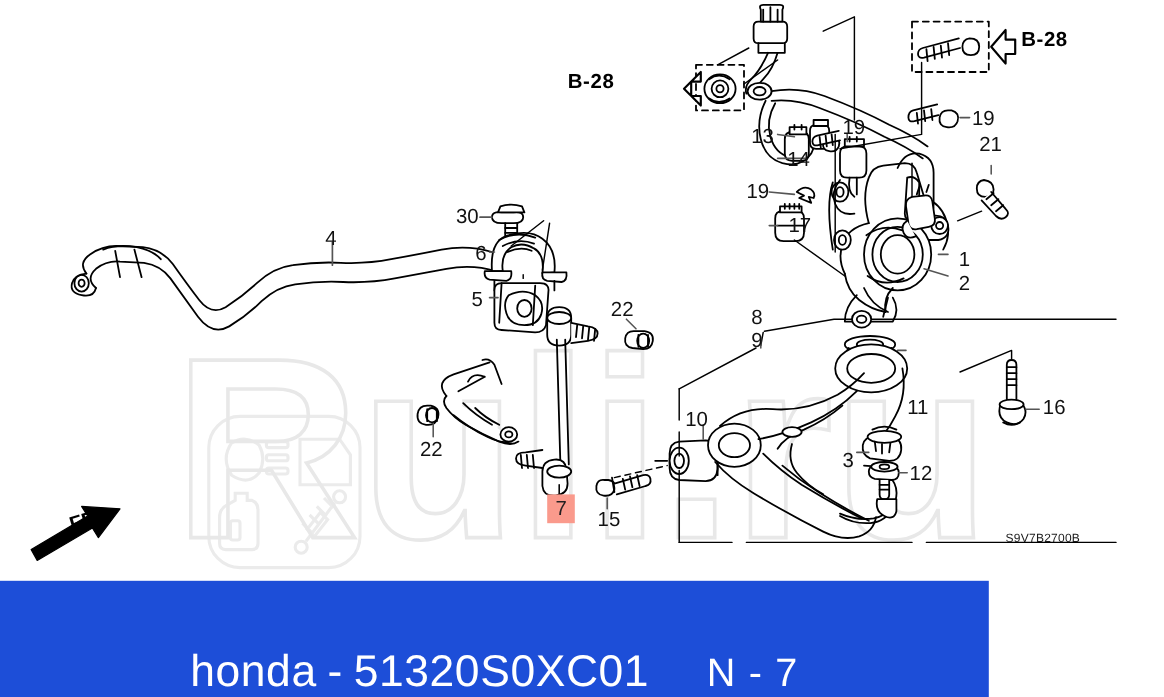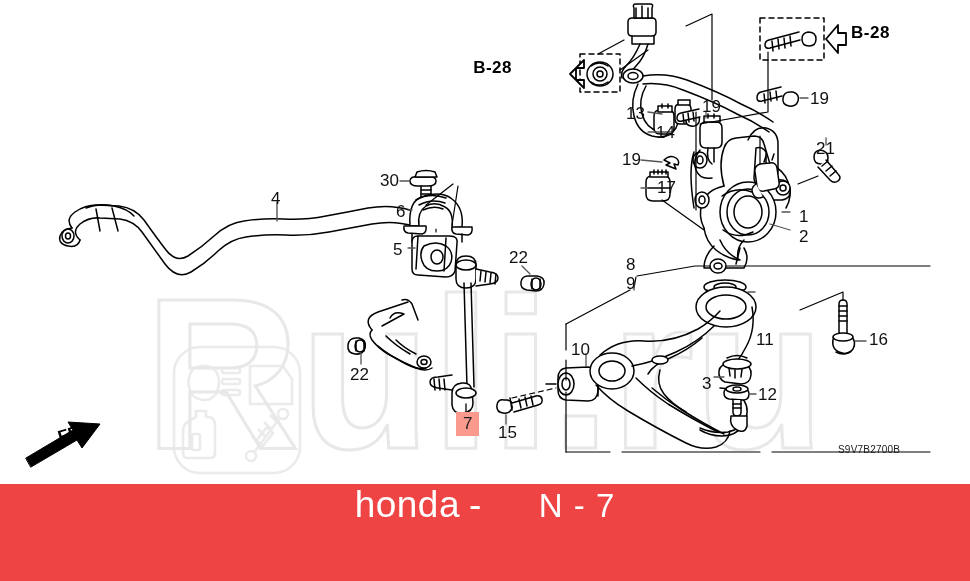--- a/index.html
+++ b/index.html
@@ -486,7 +486,7 @@
     <div class="callout" style="left:702px; top:98px;">19</div>
     <div class="callout" style="left:810px; top:90px;">19</div>
     <div class="callout" style="left:380px; top:172px;">30</div>
-    <div class="callout" style="left:816px; top:140px;text-align:right;">21</div>
+    <div class="callout" style="left:816px; top:112px;text-align:right;">21</div>
     <div class="callout" style="left:509px; top:249px;">22</div>
     <div class="callout" style="left:350px; top:366px;">22</div>
 

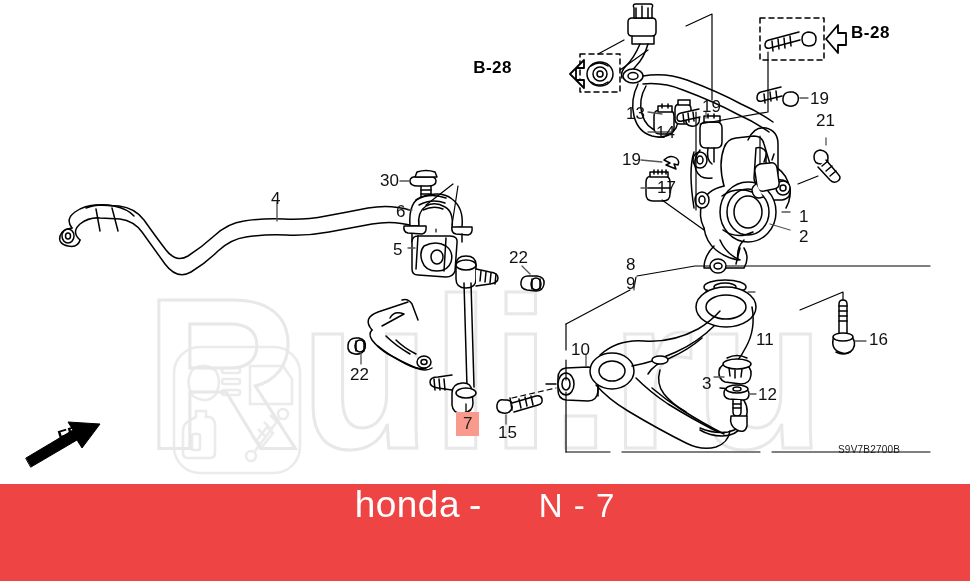--- a/index.html
+++ b/index.html
@@ -72,11 +72,11 @@
     position: absolute;
     left: 0;
     top: 484px;
-    width: 970px;
+    width: 824px;
     height: 97px;
-    background: #ef4444;
+    background: #1d4ed8;
     display: flex;
-    align-items: flex-start;
+    align-items: flex-end;
     justify-content: center;
   }
   #footer-inner {

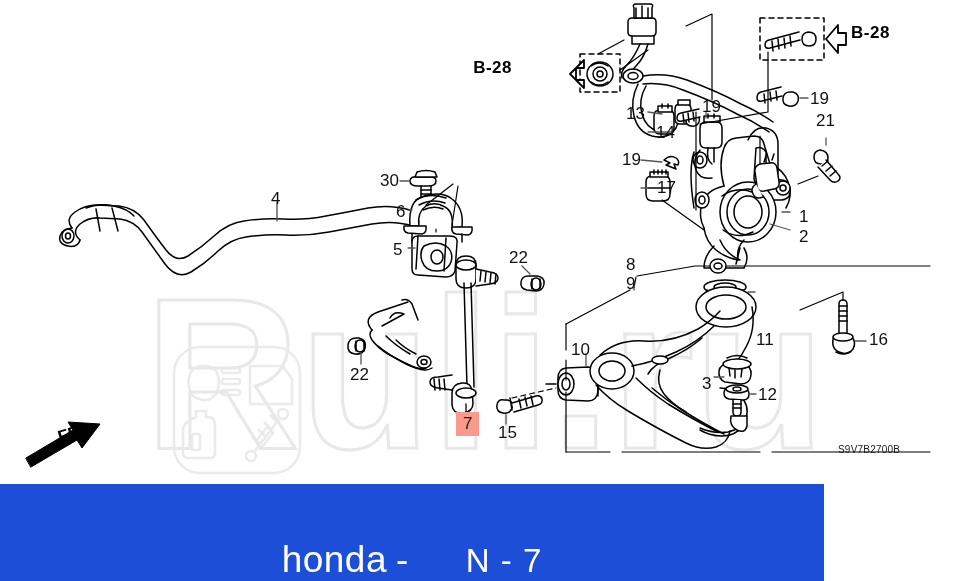--- a/index.html
+++ b/index.html
@@ -496,6 +496,7 @@
     <div id="footer-inner">
       <span class="f-brand">honda</span>
       <span class="f-sep">-</span>
+      <span class="f-part">51320S0XC01</span>
       <span class="f-page">N - 7</span>
     </div>
   </div>

